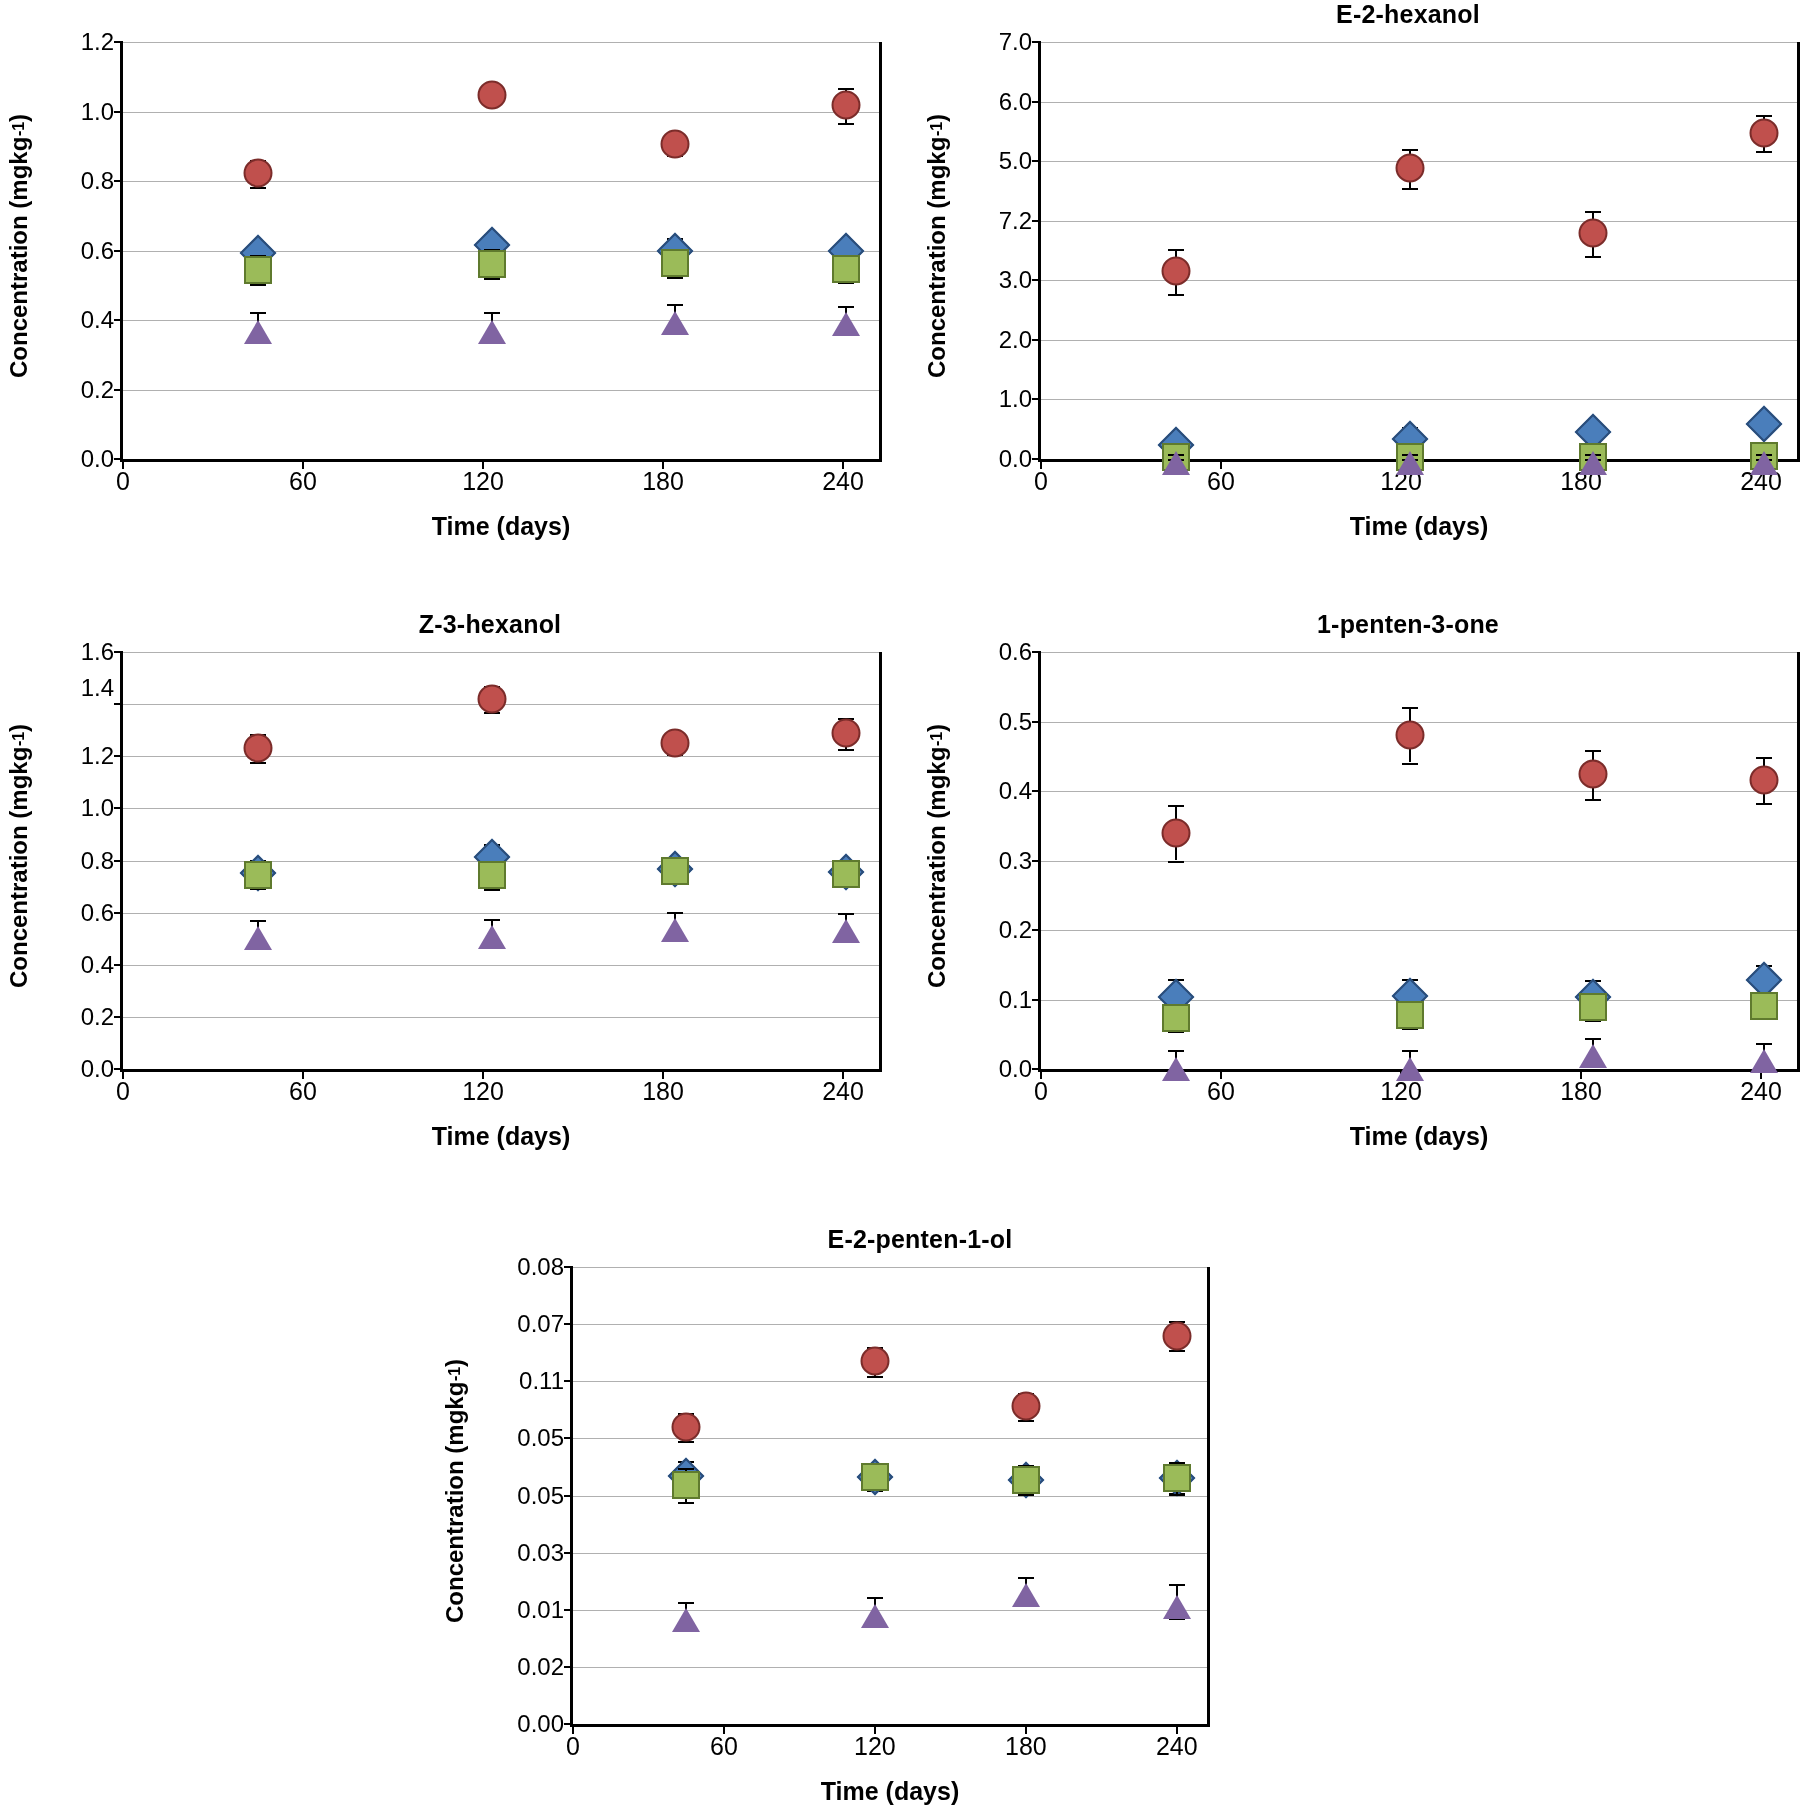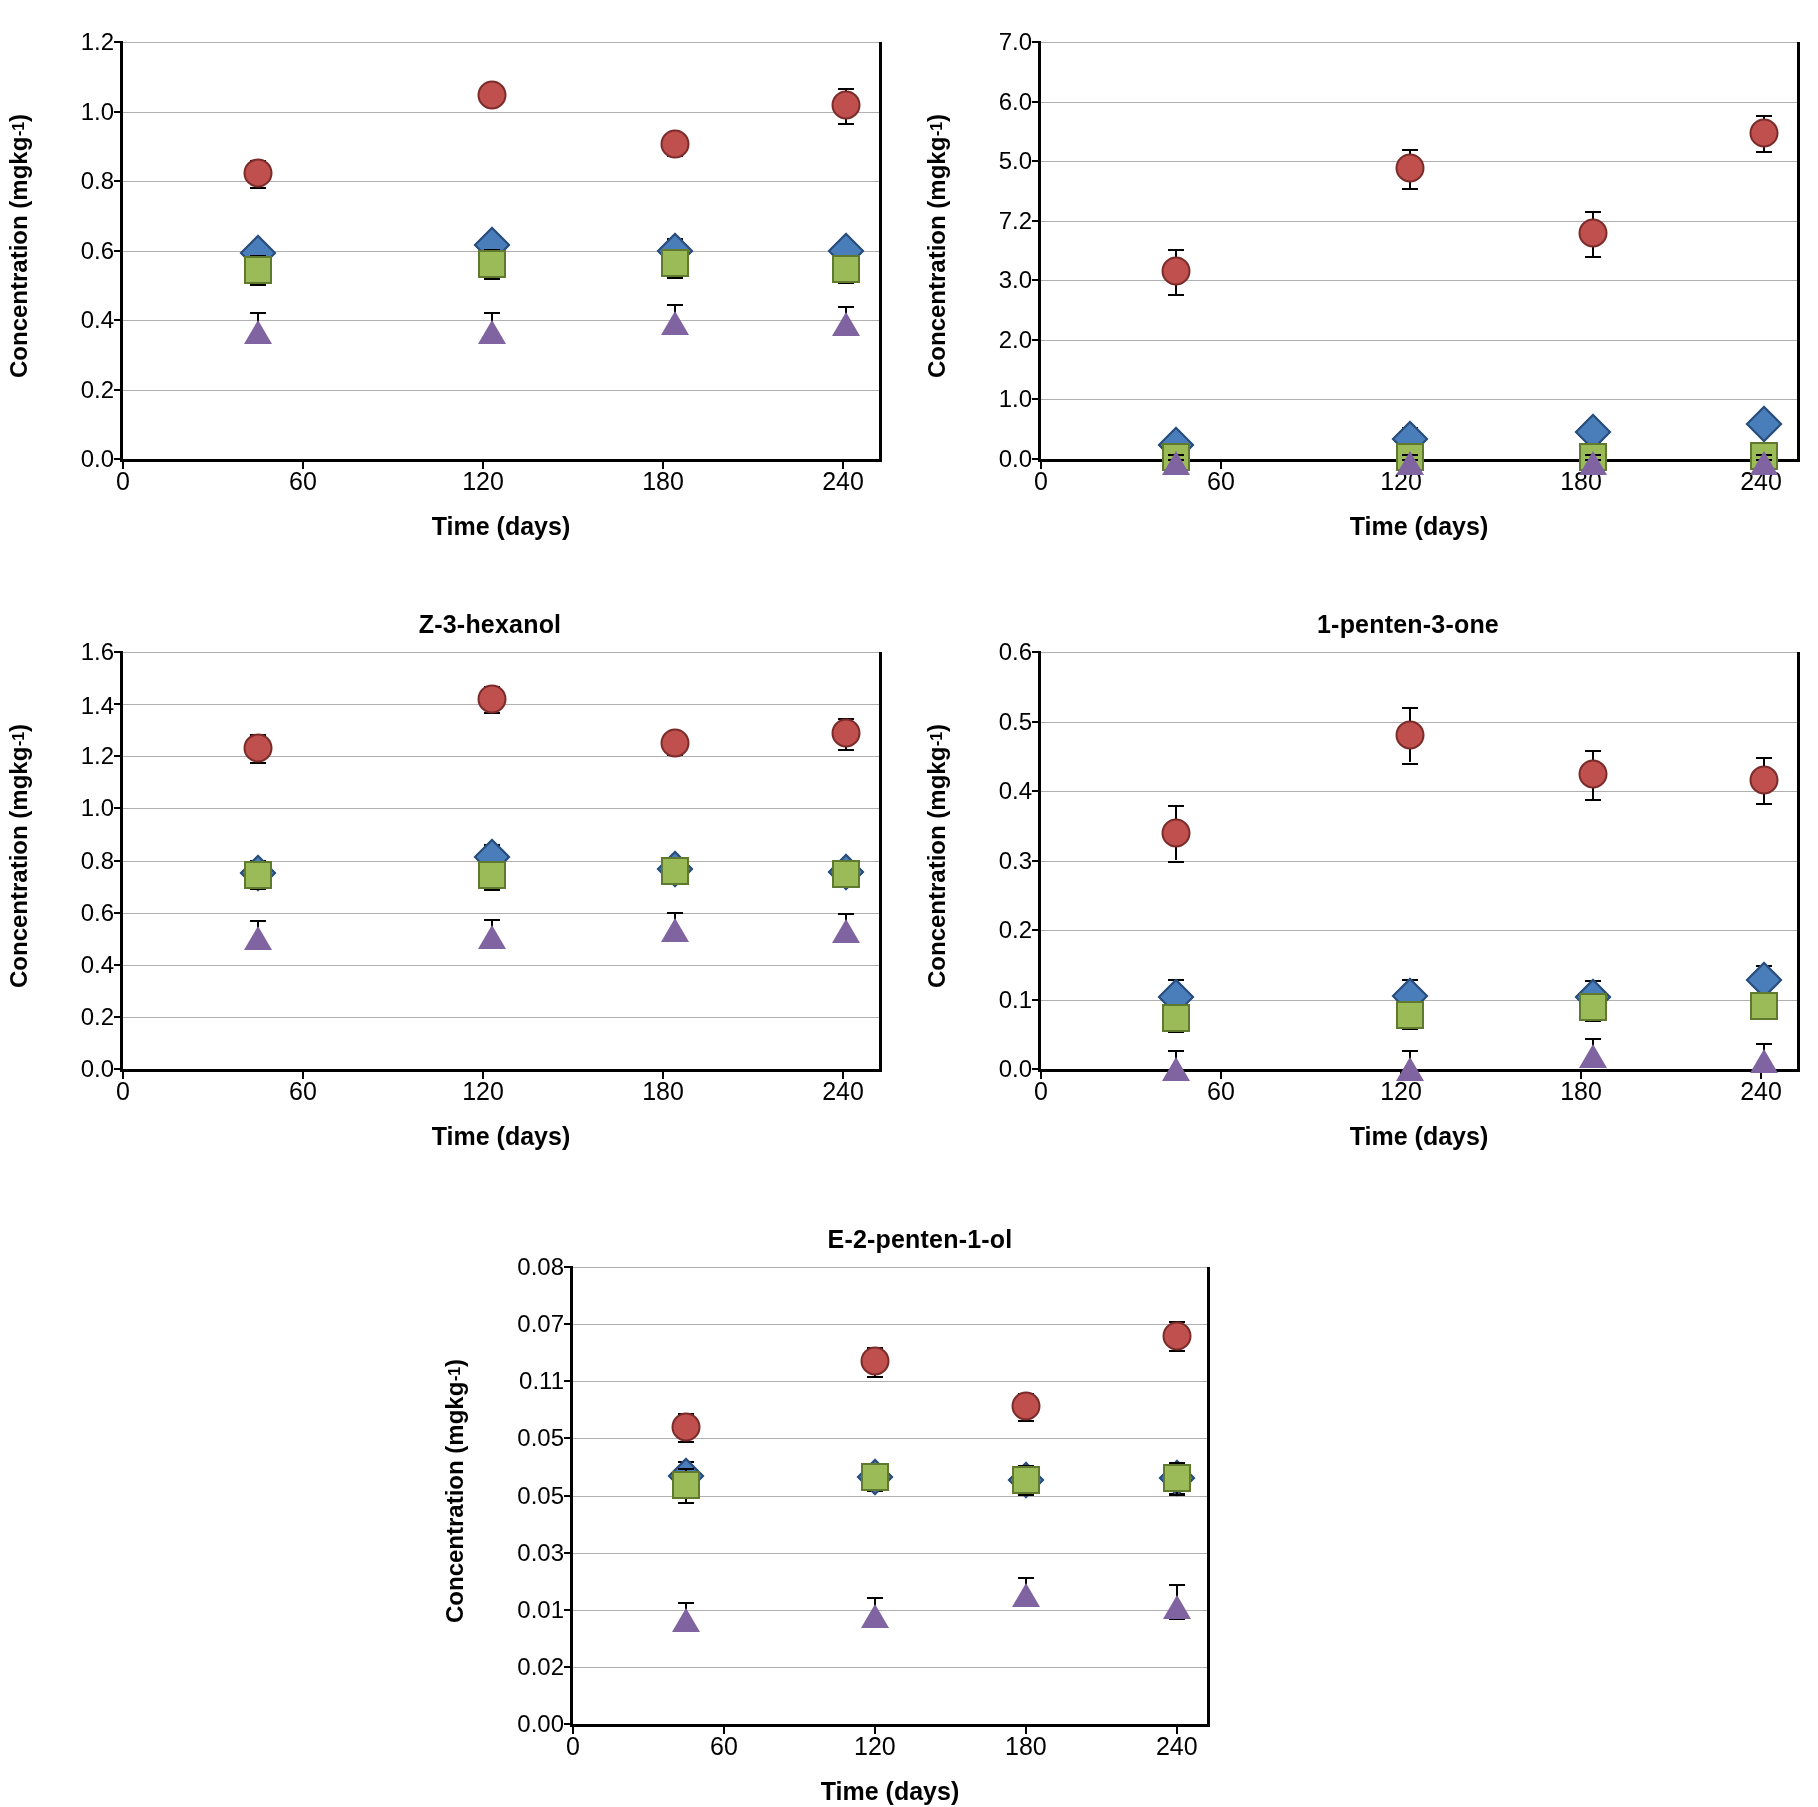--- a/index.html
+++ b/index.html
@@ -225,6 +225,7 @@
 </div>
 
 <div class="panel" style="left:918px;top:0px;width:900px;height:510px;">
+  <div class="panel-title" style="margin-left:80px;">E-2-hexanol</div>
   <div class="plotwrap" style="position:absolute;left:0;top:36px;width:900px;height:470px;">
     <div class="ylabel" style="left:4px;top:0px;height:420px;width:30px;">
       <span>Concentration (mgkg</span>

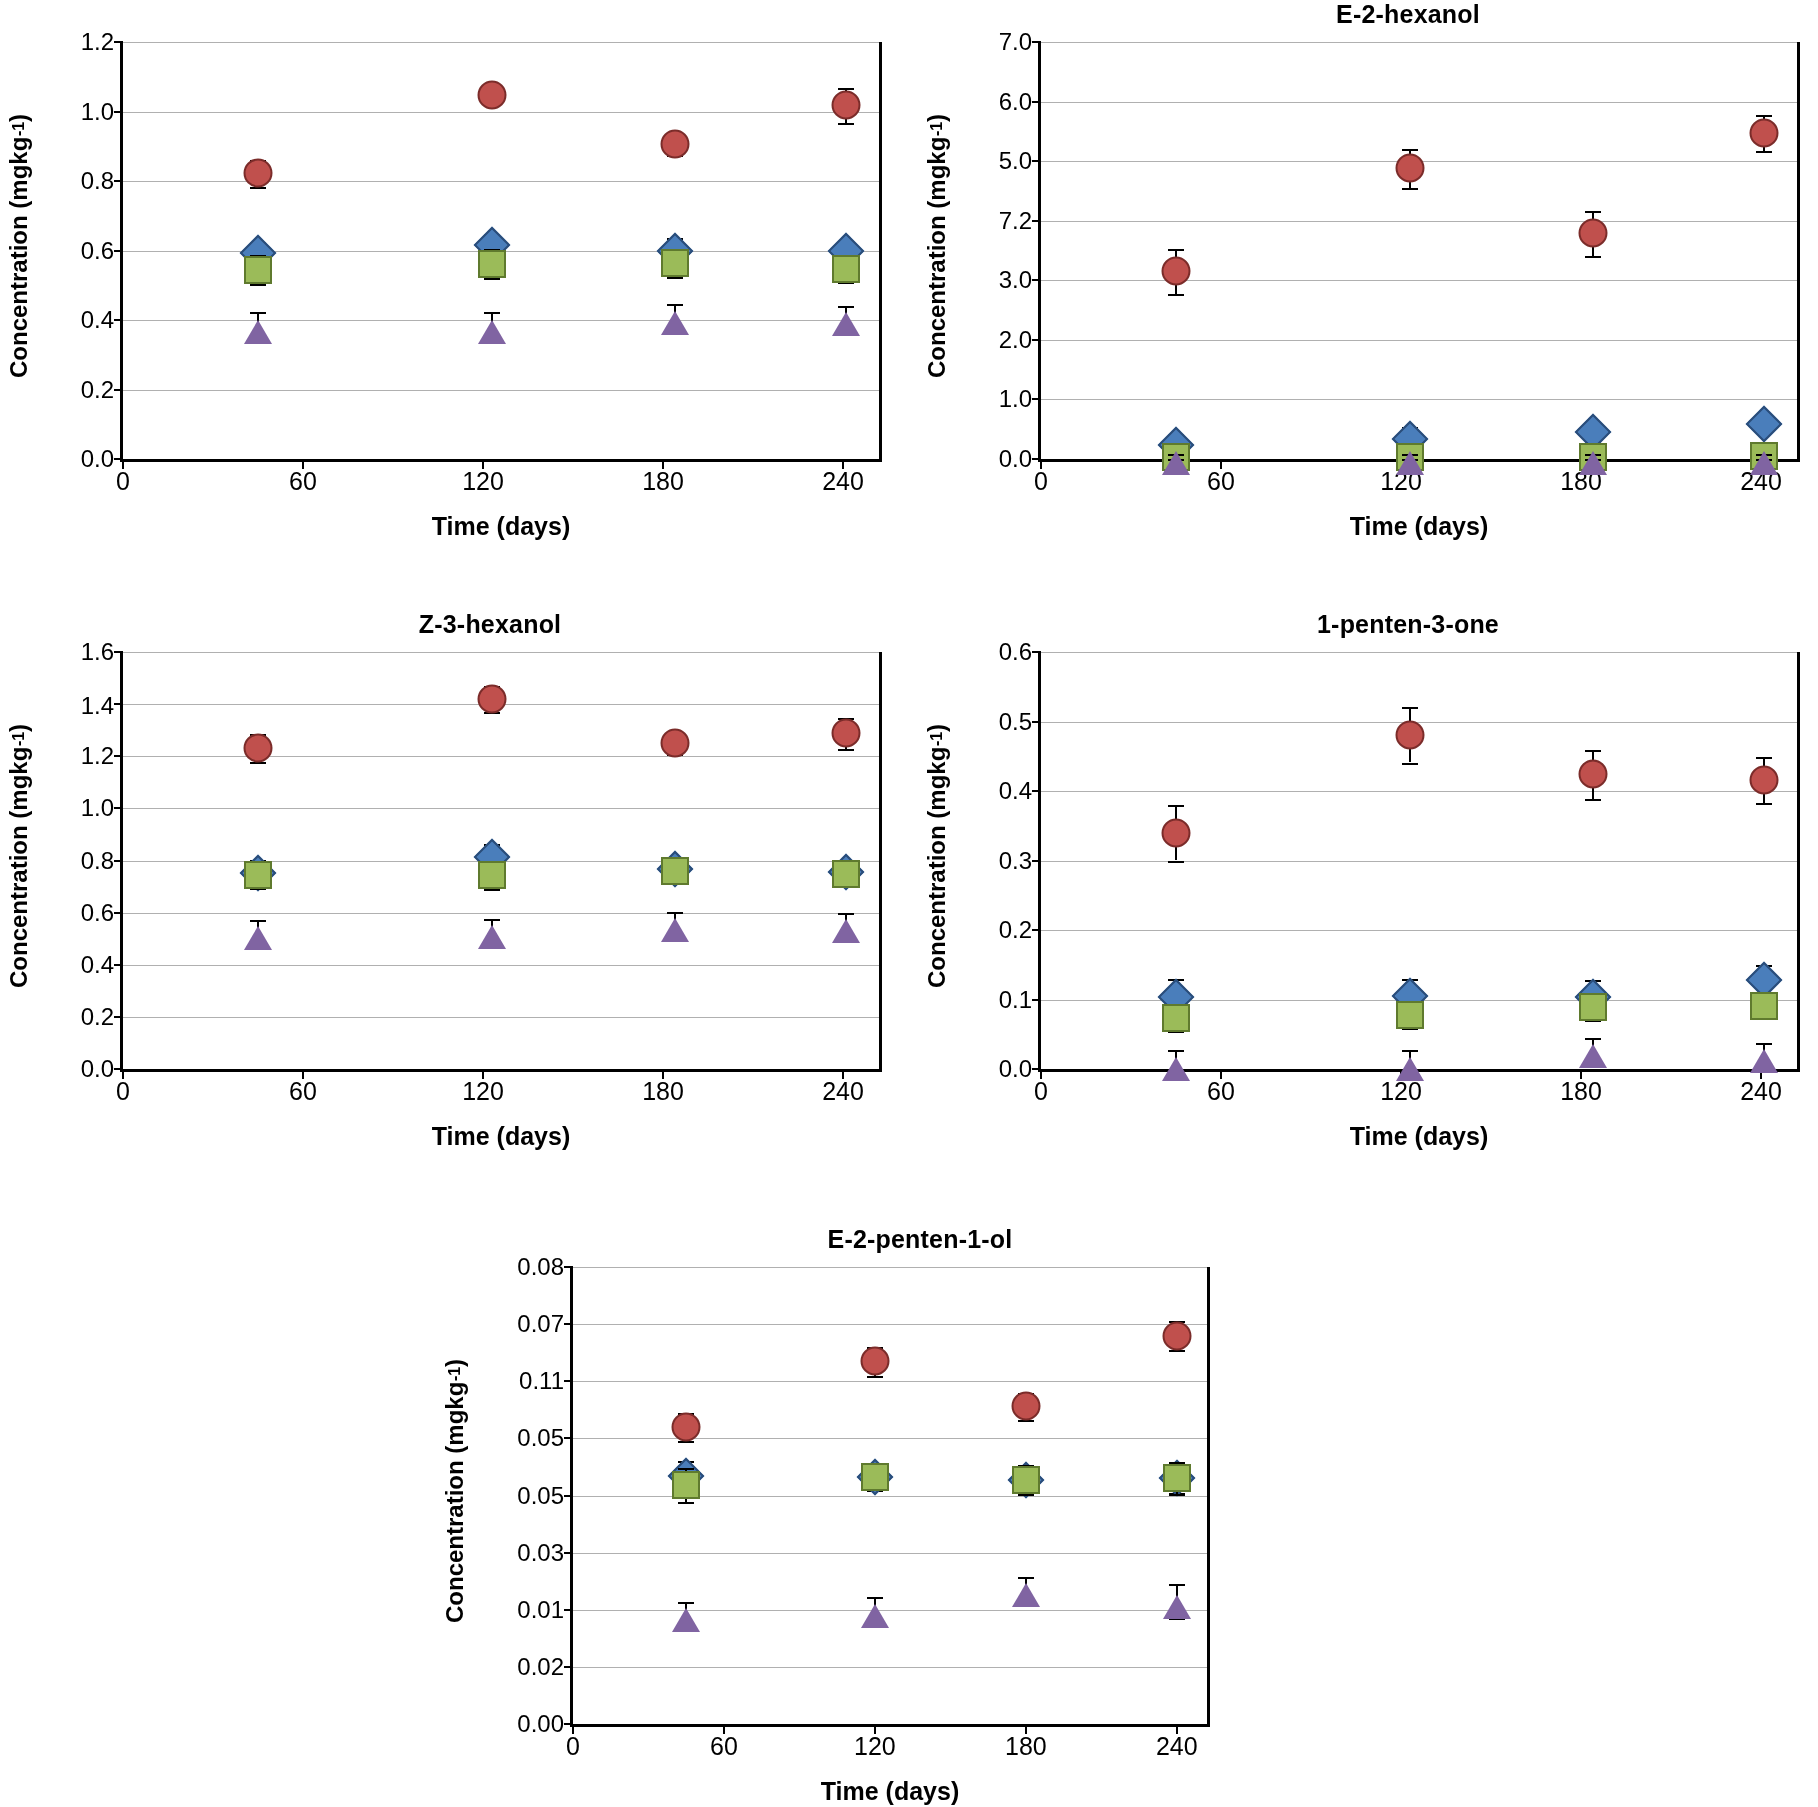--- a/index.html
+++ b/index.html
@@ -362,7 +362,7 @@
         <div class="ytick" style="top: 104.25px;">1.2</div>
         <div class="ytickmark" style="top: 104.25px;"></div>
         <div class="gridline" style="top: 52.125px;"></div>
-        <div class="ytick" style="top: 54px;">1.4</div>
+        <div class="ytick" style="top: 36px;">1.4</div>
         <div class="ytickmark" style="top: 52.125px;"></div>
         <div class="gridline" style="top: 0px;"></div>
         <div class="ytick" style="top: 0px;">1.6</div>

